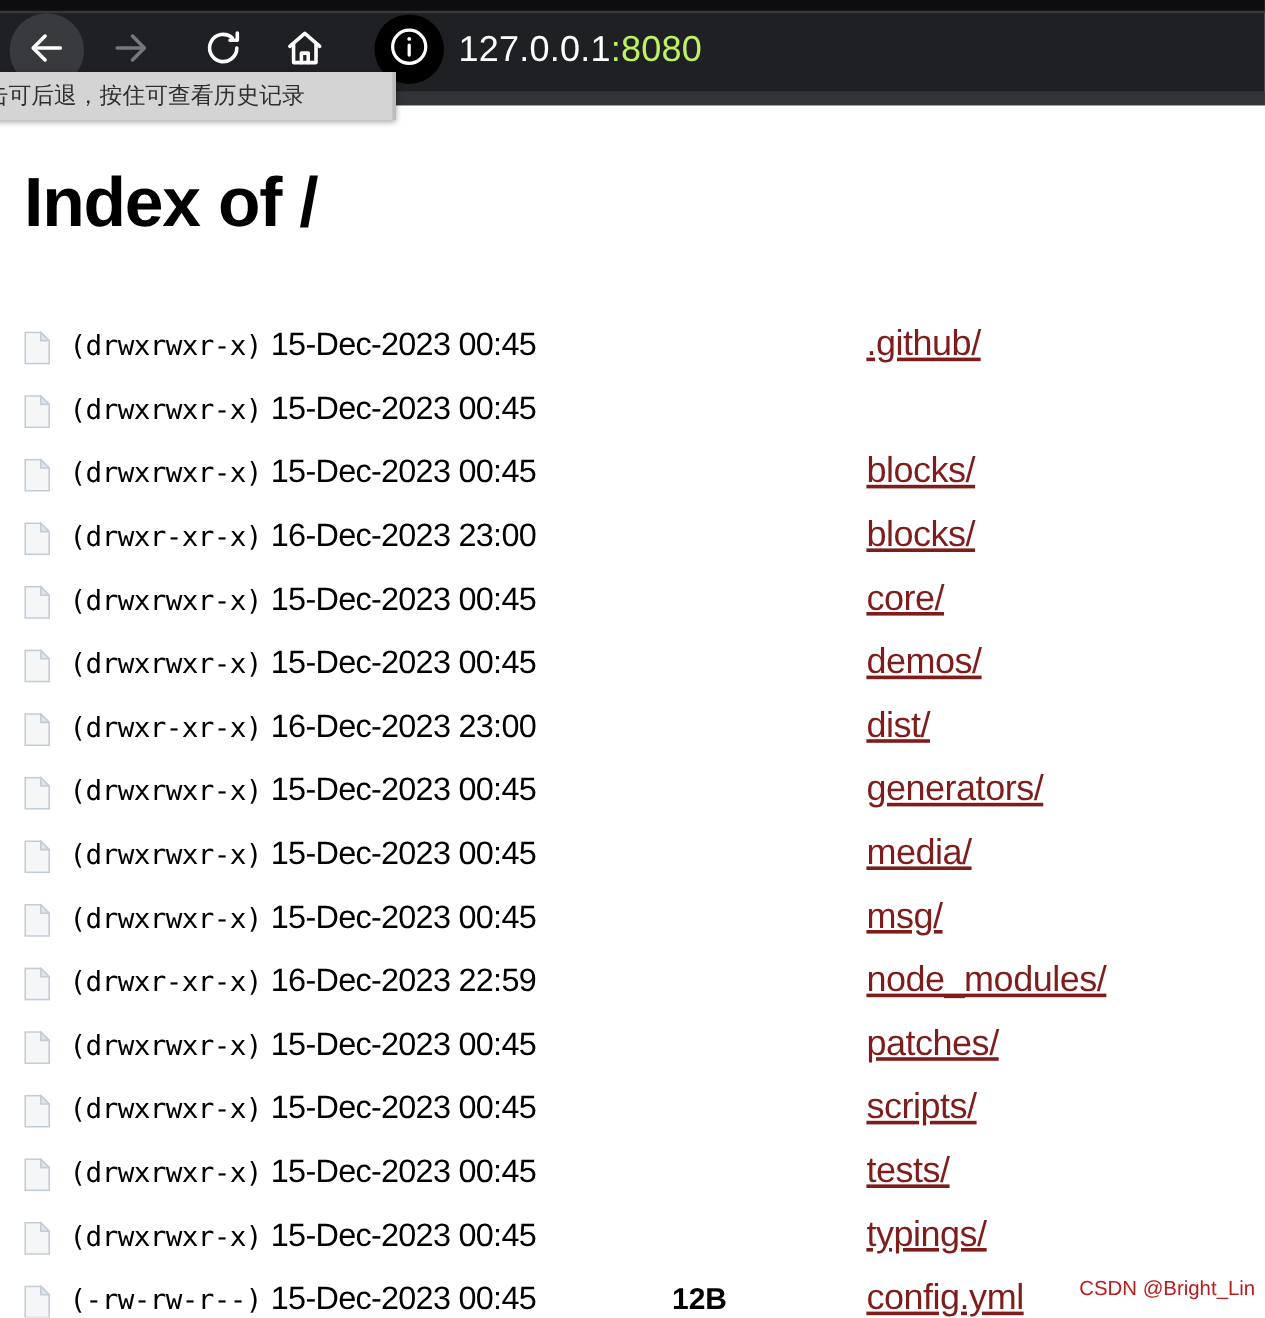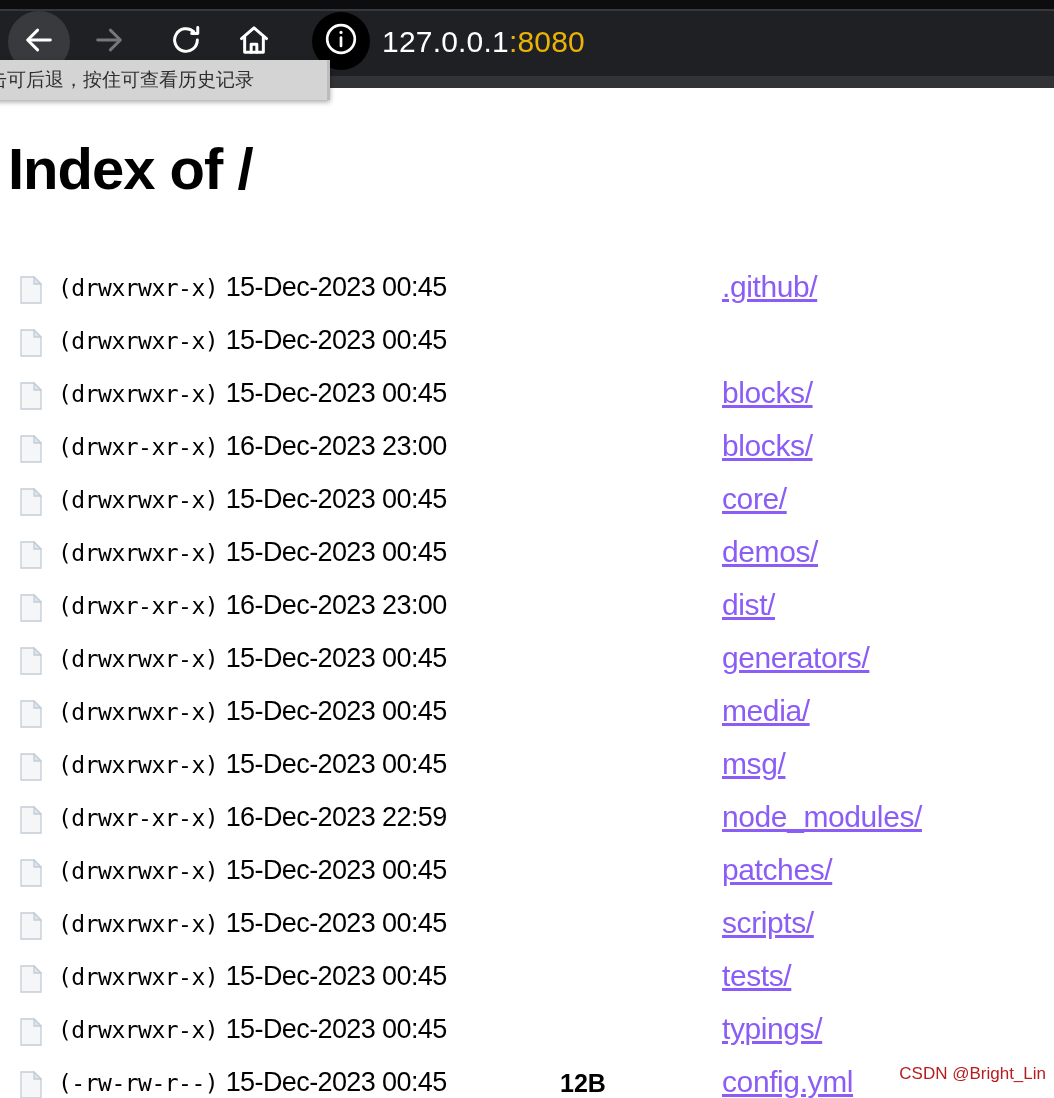--- a/index.html
+++ b/index.html
@@ -71,7 +71,7 @@
     color: #ffffff;
     white-space: nowrap;
   }
-  #url-port { color: #eab308; }
+  #url-port { color: #bef264; }
 
   
   #back-tooltip {

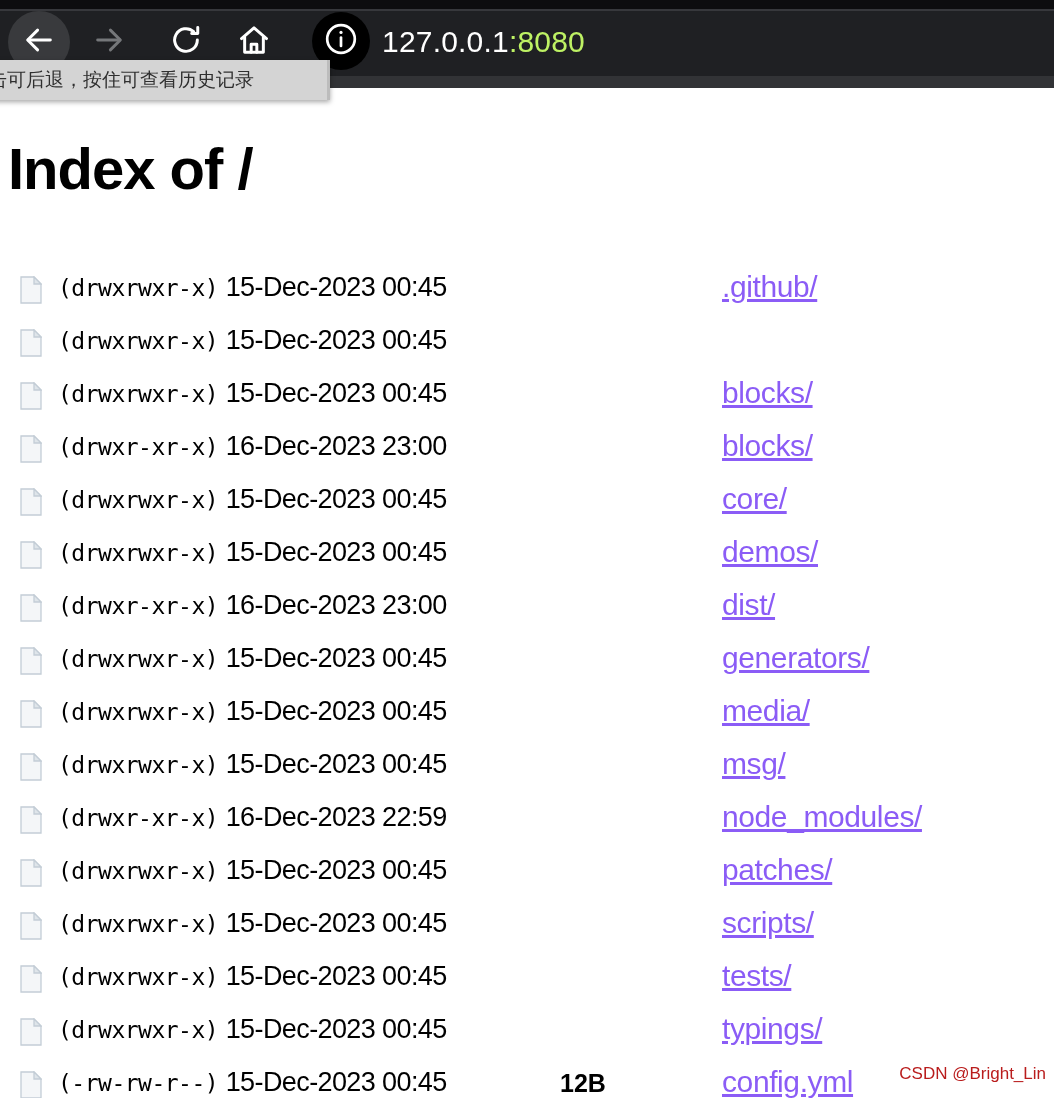--- a/index.html
+++ b/index.html
@@ -104,7 +104,7 @@
   }
   #page-title {
     position: absolute;
-    left: 8px; top: 47px;
+    left: 20px; top: 47px;
     font-size: 58px;
     font-weight: bold;
     color: #000000;

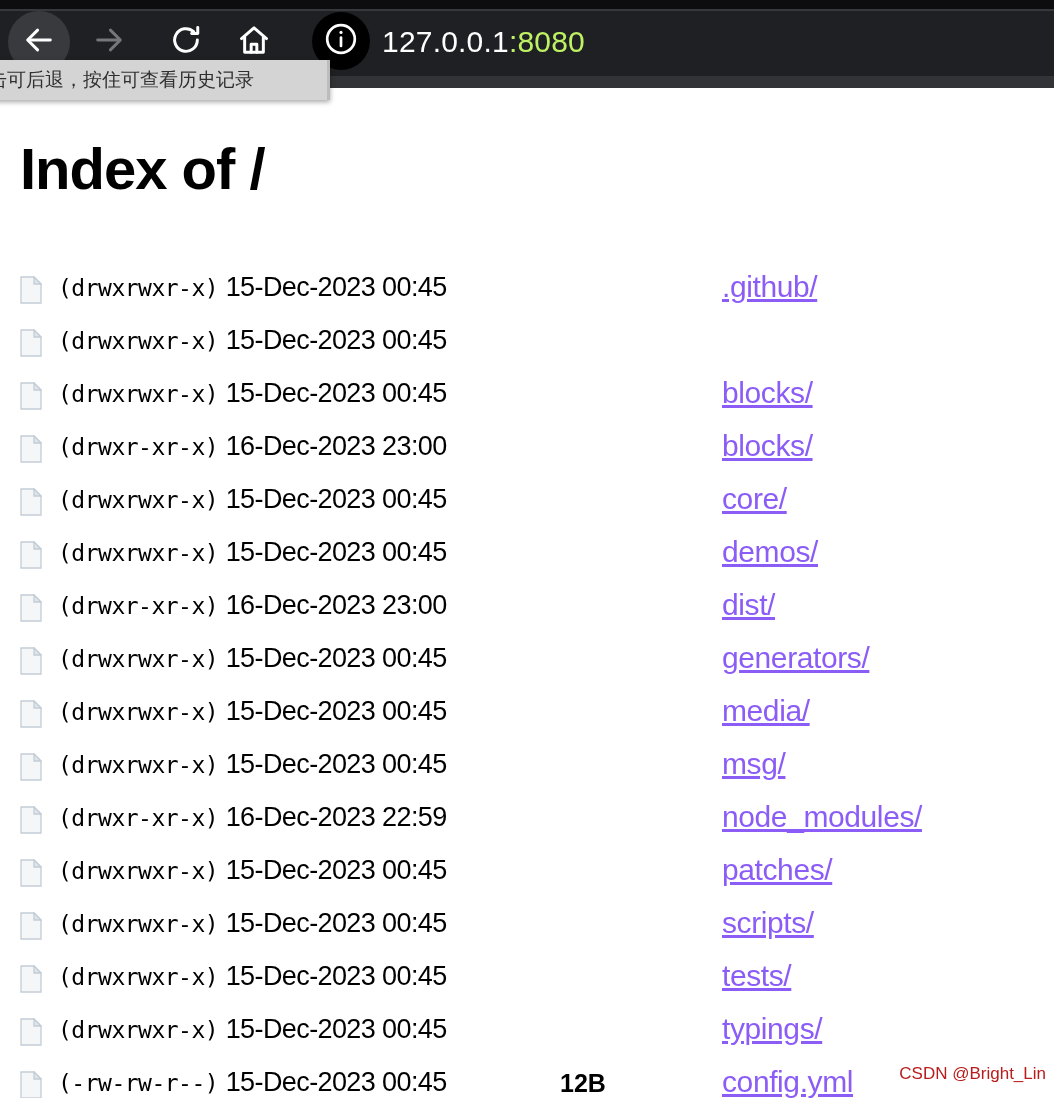--- a/index.html
+++ b/index.html
@@ -157,7 +157,7 @@
     position: absolute;
     left: 722px; top: 2px;
     font-size: 30px;
-    color: #8b5cf6;
+    color: #7f1d1d;
     text-decoration: underline;
     text-underline-offset: 2px;
     letter-spacing: -0.4px;

